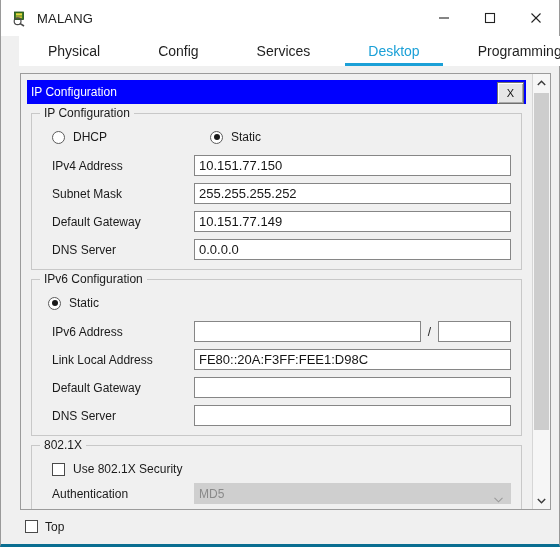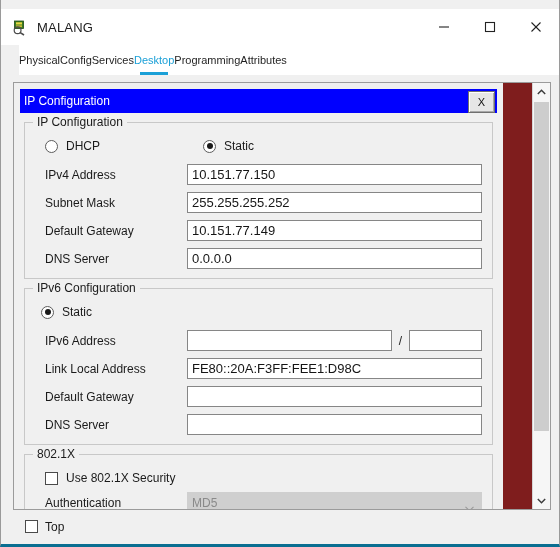--- a/index.html
+++ b/index.html
@@ -39,7 +39,6 @@
     align-items: center;
     flex: 0 0 auto;
     position: relative;
-    margin-top: 9px;
   }
   .title-icon {
     width: 18px; height: 18px;

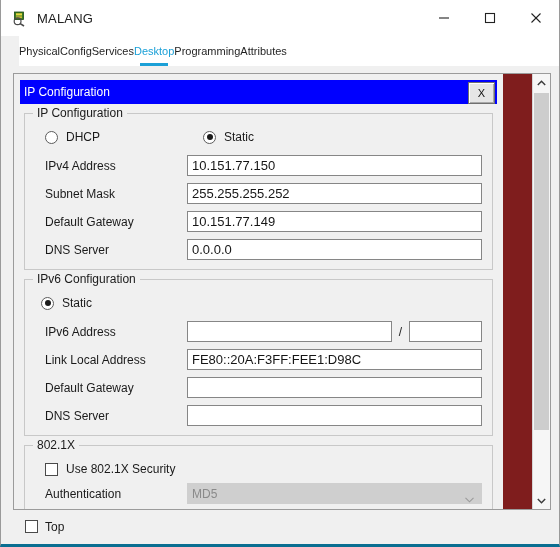--- a/index.html
+++ b/index.html
@@ -85,11 +85,11 @@
     position: relative;
     z-index: 1;
     height: 30px;
-    padding: 0 0;
+    padding: 0 29px;
     display: flex;
     align-items: center;
     justify-content: center;
-    font-size: 11px;
+    font-size: 14px;
     color: #1f1f1f;
     background: #ffffff;
     white-space: nowrap;

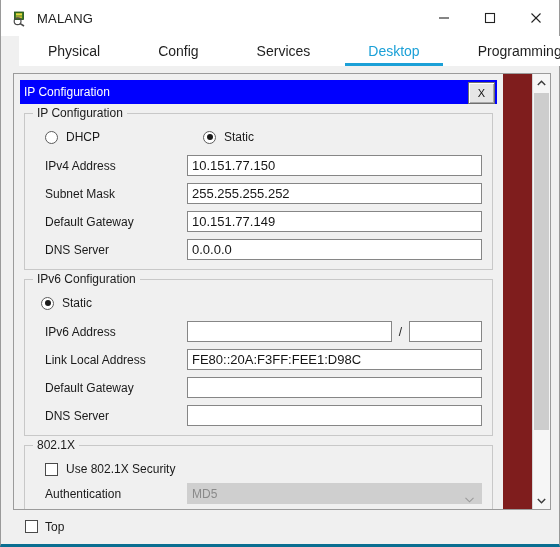--- a/index.html
+++ b/index.html
@@ -120,14 +120,13 @@
 
   .panel-wrap {
     position: relative;
-    margin: 7px 7px 0 11px;
+    margin: 7px 7px 0 18px;
     flex: 1 1 auto;
     min-height: 0;
     border: 1px solid #9b9b9b;
-    background: #7f1d1d;
+    background: #fef9c3;
     display: flex;
     overflow: hidden;
-    gap: 29px;
   }
 
   .scroll-body {

